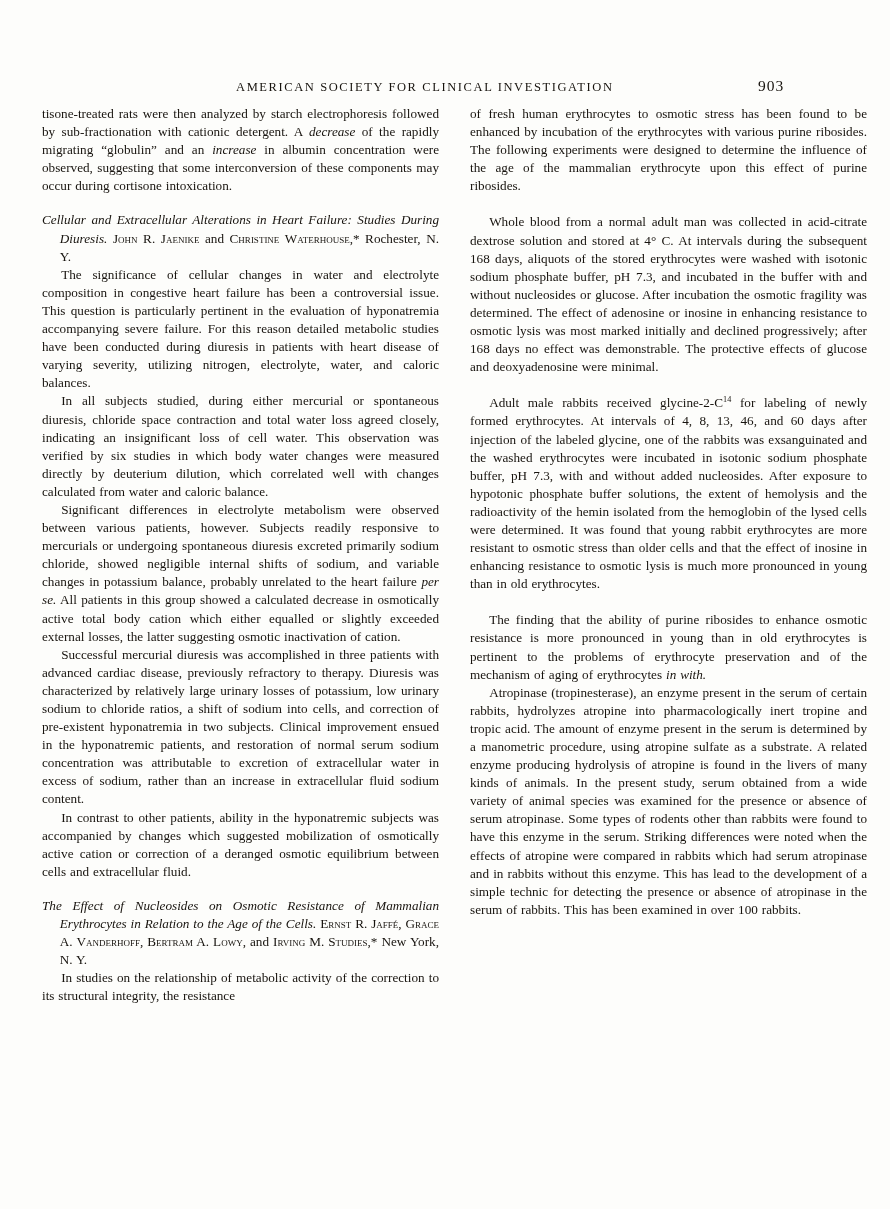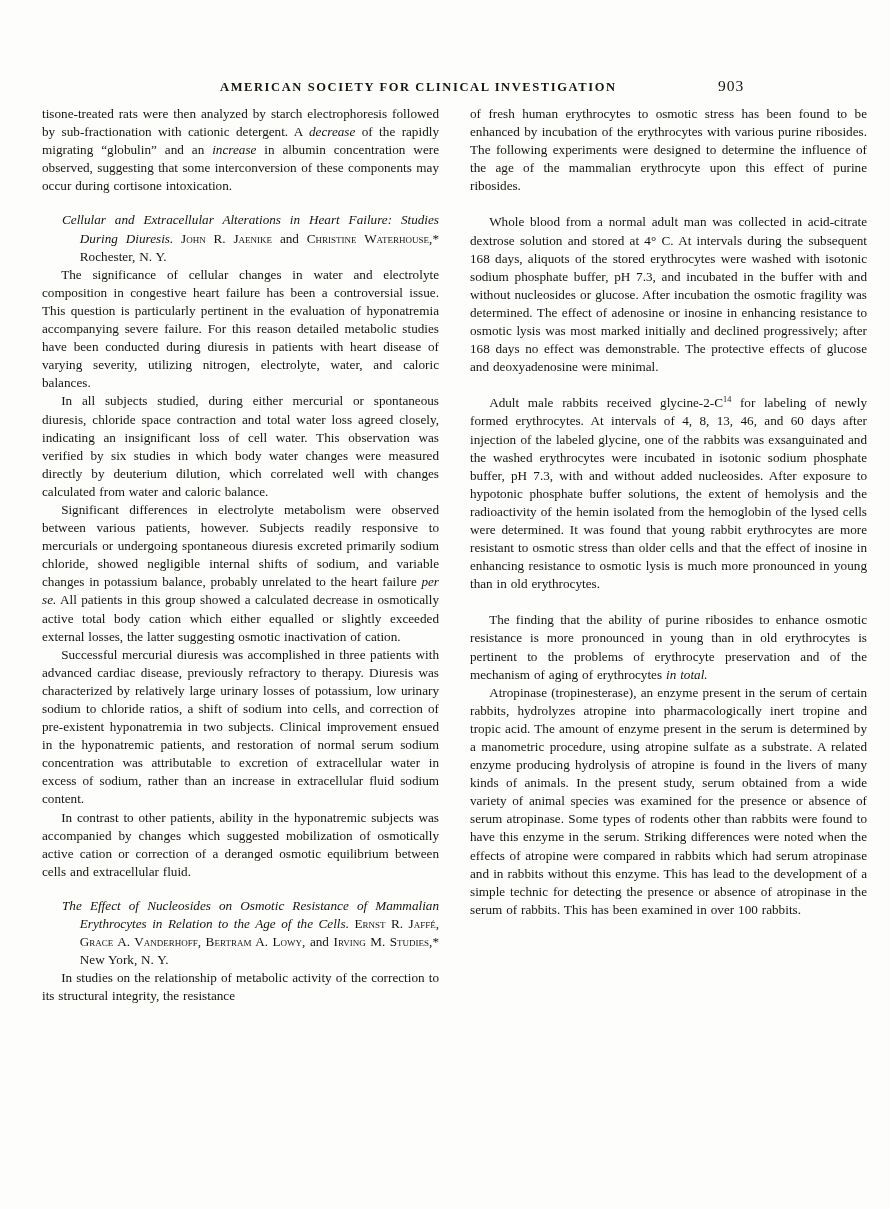--- a/index.html
+++ b/index.html
@@ -16,11 +16,11 @@
   .running-head {
     position: absolute;
     top: 80px;
-    left: 220px;
+    left: 236px;
     width: 366px;
     text-align: center;
     font-size: 12.5px;
-    font-weight: bold;
+    font-weight: normal;
     letter-spacing: 1.6px;
     white-space: nowrap;
   }

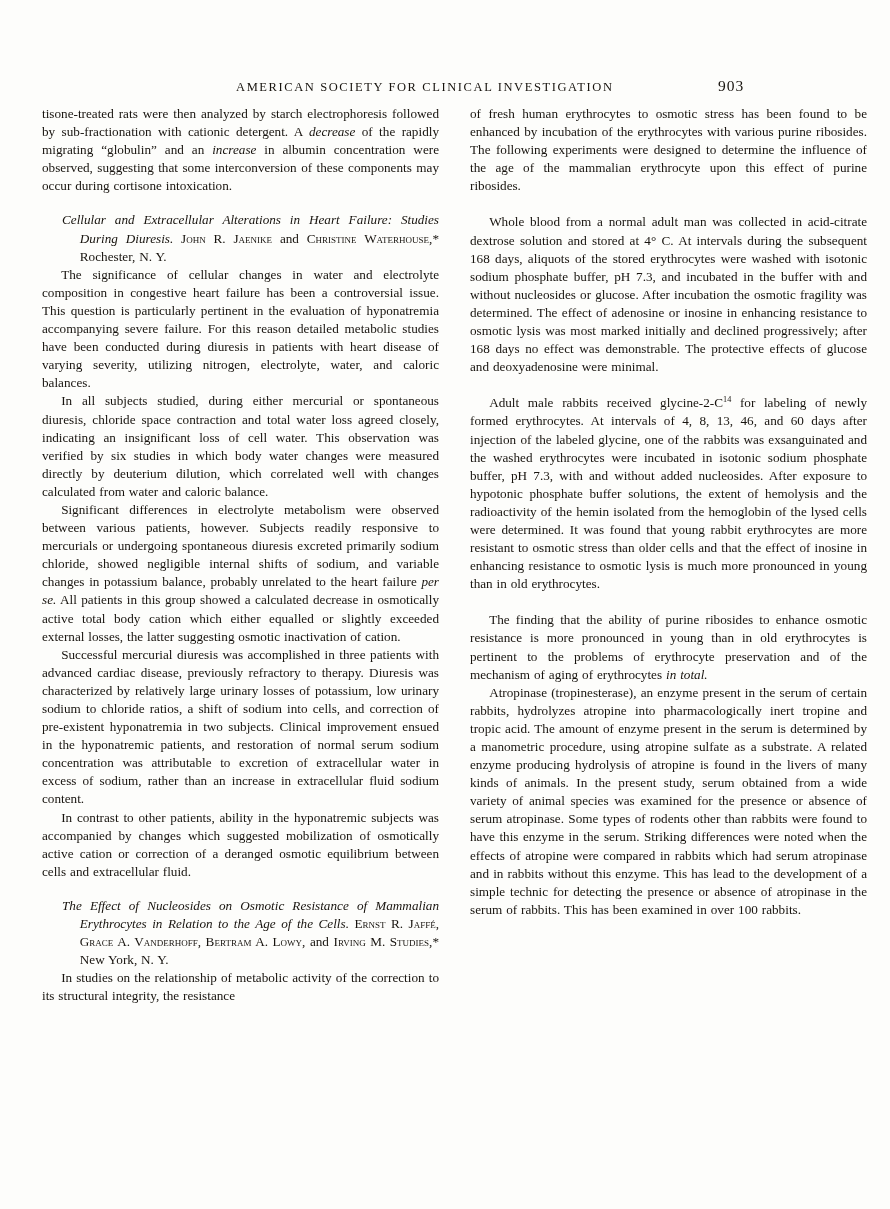--- a/index.html
+++ b/index.html
@@ -27,7 +27,7 @@
   .page-number {
     position: absolute;
     top: 77px;
-    left: 718px;
+    left: 758px;
     font-size: 15.5px;
     letter-spacing: 1px;
   }

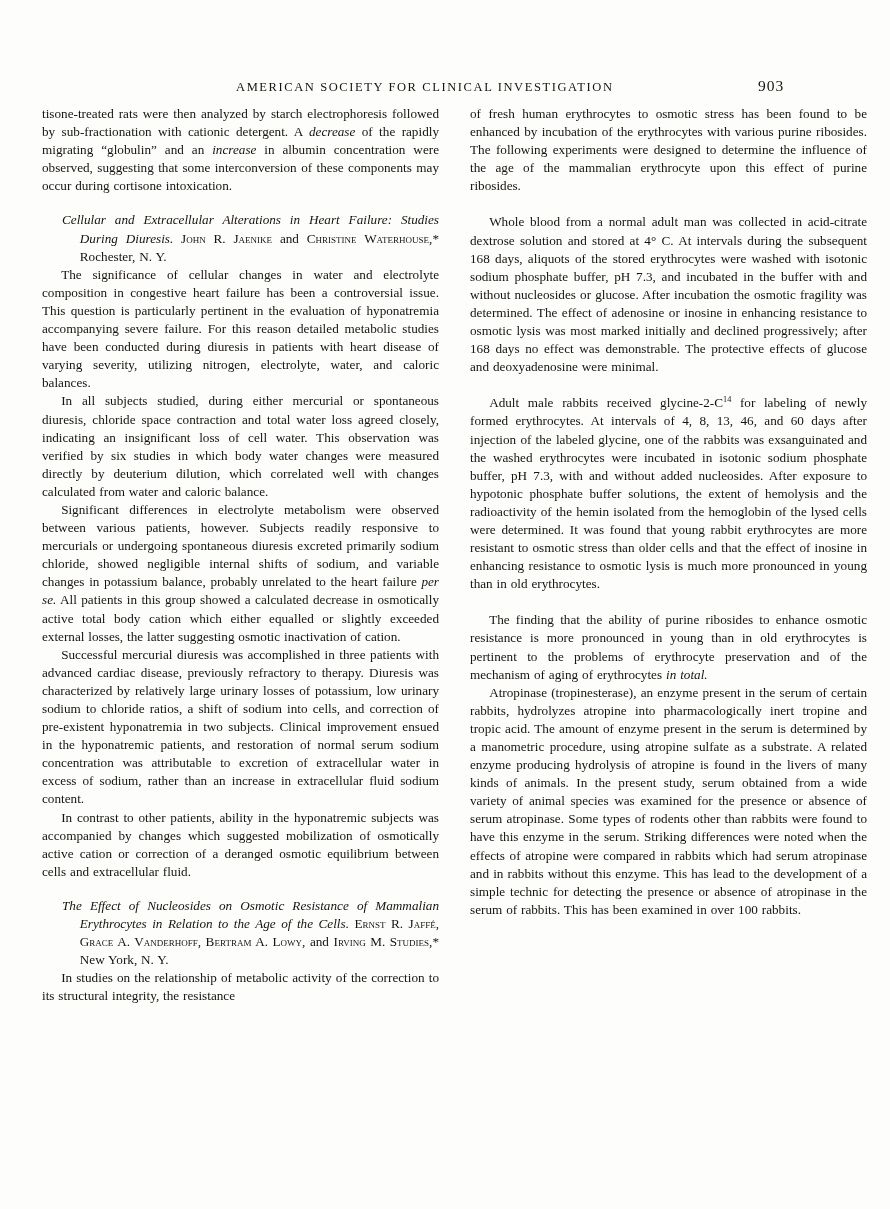--- a/index.html
+++ b/index.html
@@ -51,7 +51,6 @@
     padding-left: 1.35em;
     text-indent: -1.35em;
     margin-top: 16px;
-    margin-left: 20px;
   }
   .col p.extra-space.heading { margin-top: 32px; margin-bottom: 11px; }
   .col p.extra-space:not(.heading) { margin-top: 18px; }

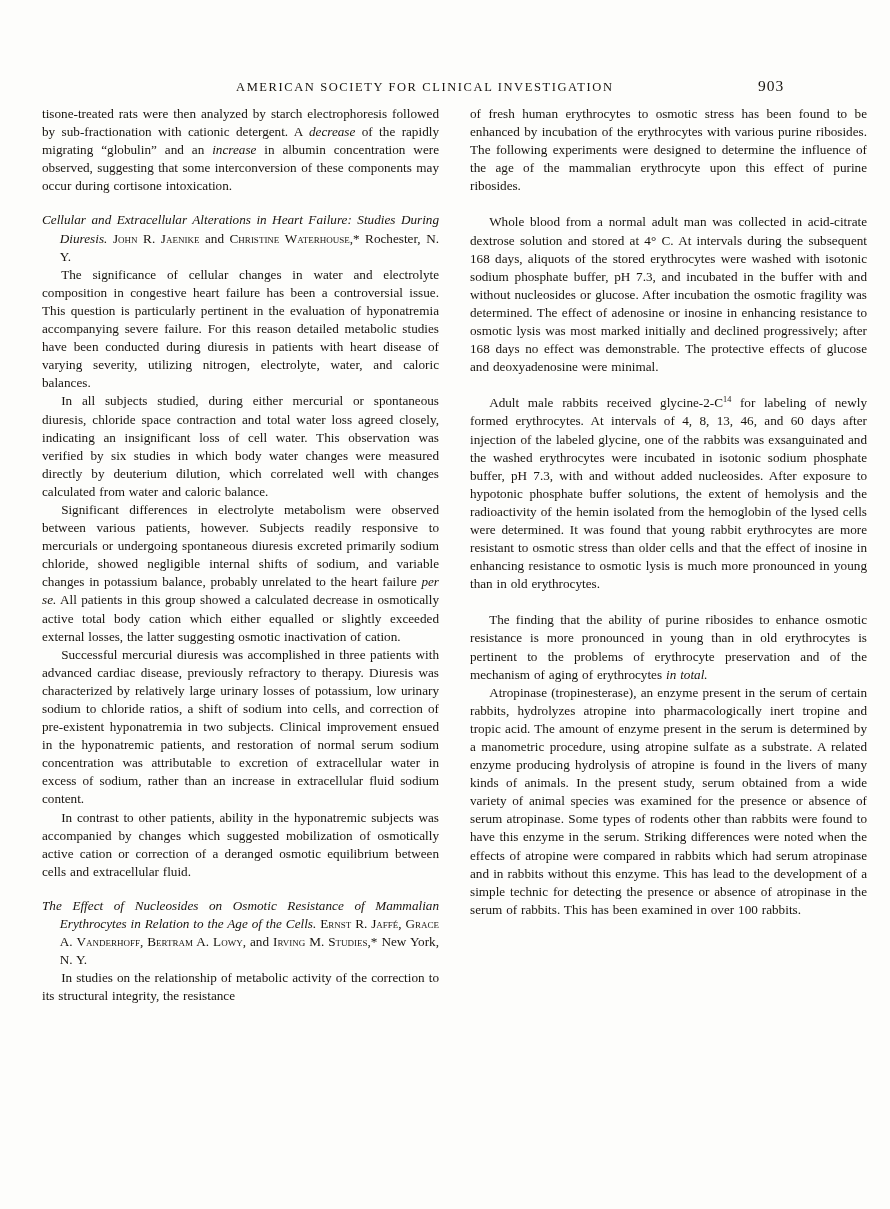--- a/index.html
+++ b/index.html
@@ -81,7 +81,7 @@
         <p class="body-p"><span>of fresh human erythrocytes to osmotic stress has been found to be enhanced by incubation of the erythrocytes with various purine ribosides.  The following experiments were designed to determine the influence of the age of the mammalian erythrocyte upon this effect of purine ribosides.</span></p>
         <p class="body-p indent extra-space"><span>Whole blood from a normal adult man was collected in acid-citrate dextrose solution and stored at 4° C.  At intervals during the subsequent 168 days, aliquots of the stored erythrocytes were washed with isotonic sodium phosphate buffer, pH 7.3, and incubated in the buffer with and without nucleosides or glucose.  After incubation the osmotic fragility was determined.  The effect of adenosine or inosine in enhancing resistance to osmotic lysis was most marked initially and declined progressively; after 168 days no effect was demonstrable. The protective effects of glucose and deoxyadenosine were minimal.</span></p>
         <p class="body-p indent extra-space"><span>Adult male rabbits received glycine-2-C</span><span class="sup">14</span><span> for labeling of newly formed erythrocytes.  At intervals of 4, 8, 13, 46, and 60 days after injection of the labeled glycine, one of the rabbits was exsanguinated and the washed erythrocytes were incubated in isotonic sodium phosphate buffer, pH 7.3, with and without added nucleosides.  After exposure to hypotonic phosphate buffer solutions, the extent of hemolysis and the radioactivity of the hemin isolated from the hemoglobin of the lysed cells were determined.  It was found that young rabbit erythrocytes are more resistant to osmotic stress than older cells and that the effect of inosine in enhancing resistance to osmotic lysis is much more pronounced in young than in old erythrocytes.</span></p>
-        <p class="body-p indent extra-space"><span>The finding that the ability of purine ribosides to enhance osmotic resistance is more pronounced in young than in old erythrocytes is pertinent to the problems of erythrocyte preservation and of the mechanism of aging of erythrocytes </span><span class="i">in total.</span></p>
+        <p class="body-p indent extra-space"><span>The finding that the ability of purine ribosides to enhance osmotic resistance is more pronounced in young than in old erythrocytes is pertinent to the problems of erythrocyte preservation and of the mechanism of aging of erythrocytes </span><span class="i">in with.</span></p>
         <p class="body-p indent"><span>Atropinase (tropinesterase), an enzyme present in the serum of certain rabbits, hydrolyzes atropine into pharmacologically inert tropine and tropic acid.  The amount of enzyme present in the serum is determined by a manometric procedure, using atropine sulfate as a substrate.  A related enzyme producing hydrolysis of atropine is found in the livers of many kinds of animals. In the present study, serum obtained from a wide variety of animal species was examined for the presence or absence of serum atropinase.  Some types of rodents other than rabbits were found to have this enzyme in the serum.  Striking differences were noted when the effects of atropine were compared in rabbits which had serum atropinase and in rabbits without this enzyme. This has lead to the development of a simple technic for detecting the presence or absence of atropinase in the serum of rabbits.  This has been examined in over 100 rabbits.</span></p>
       </div>
   </div>

